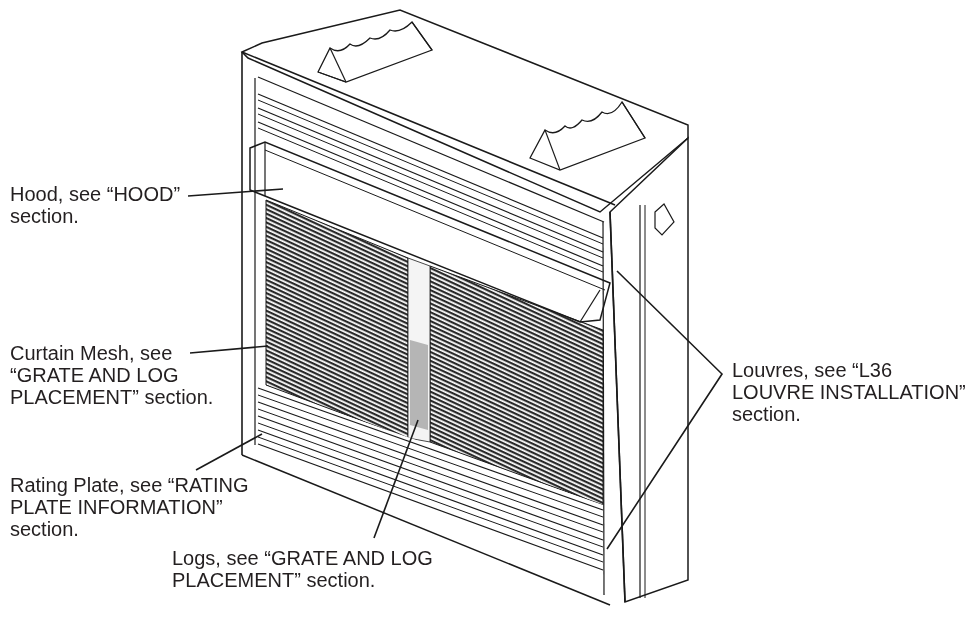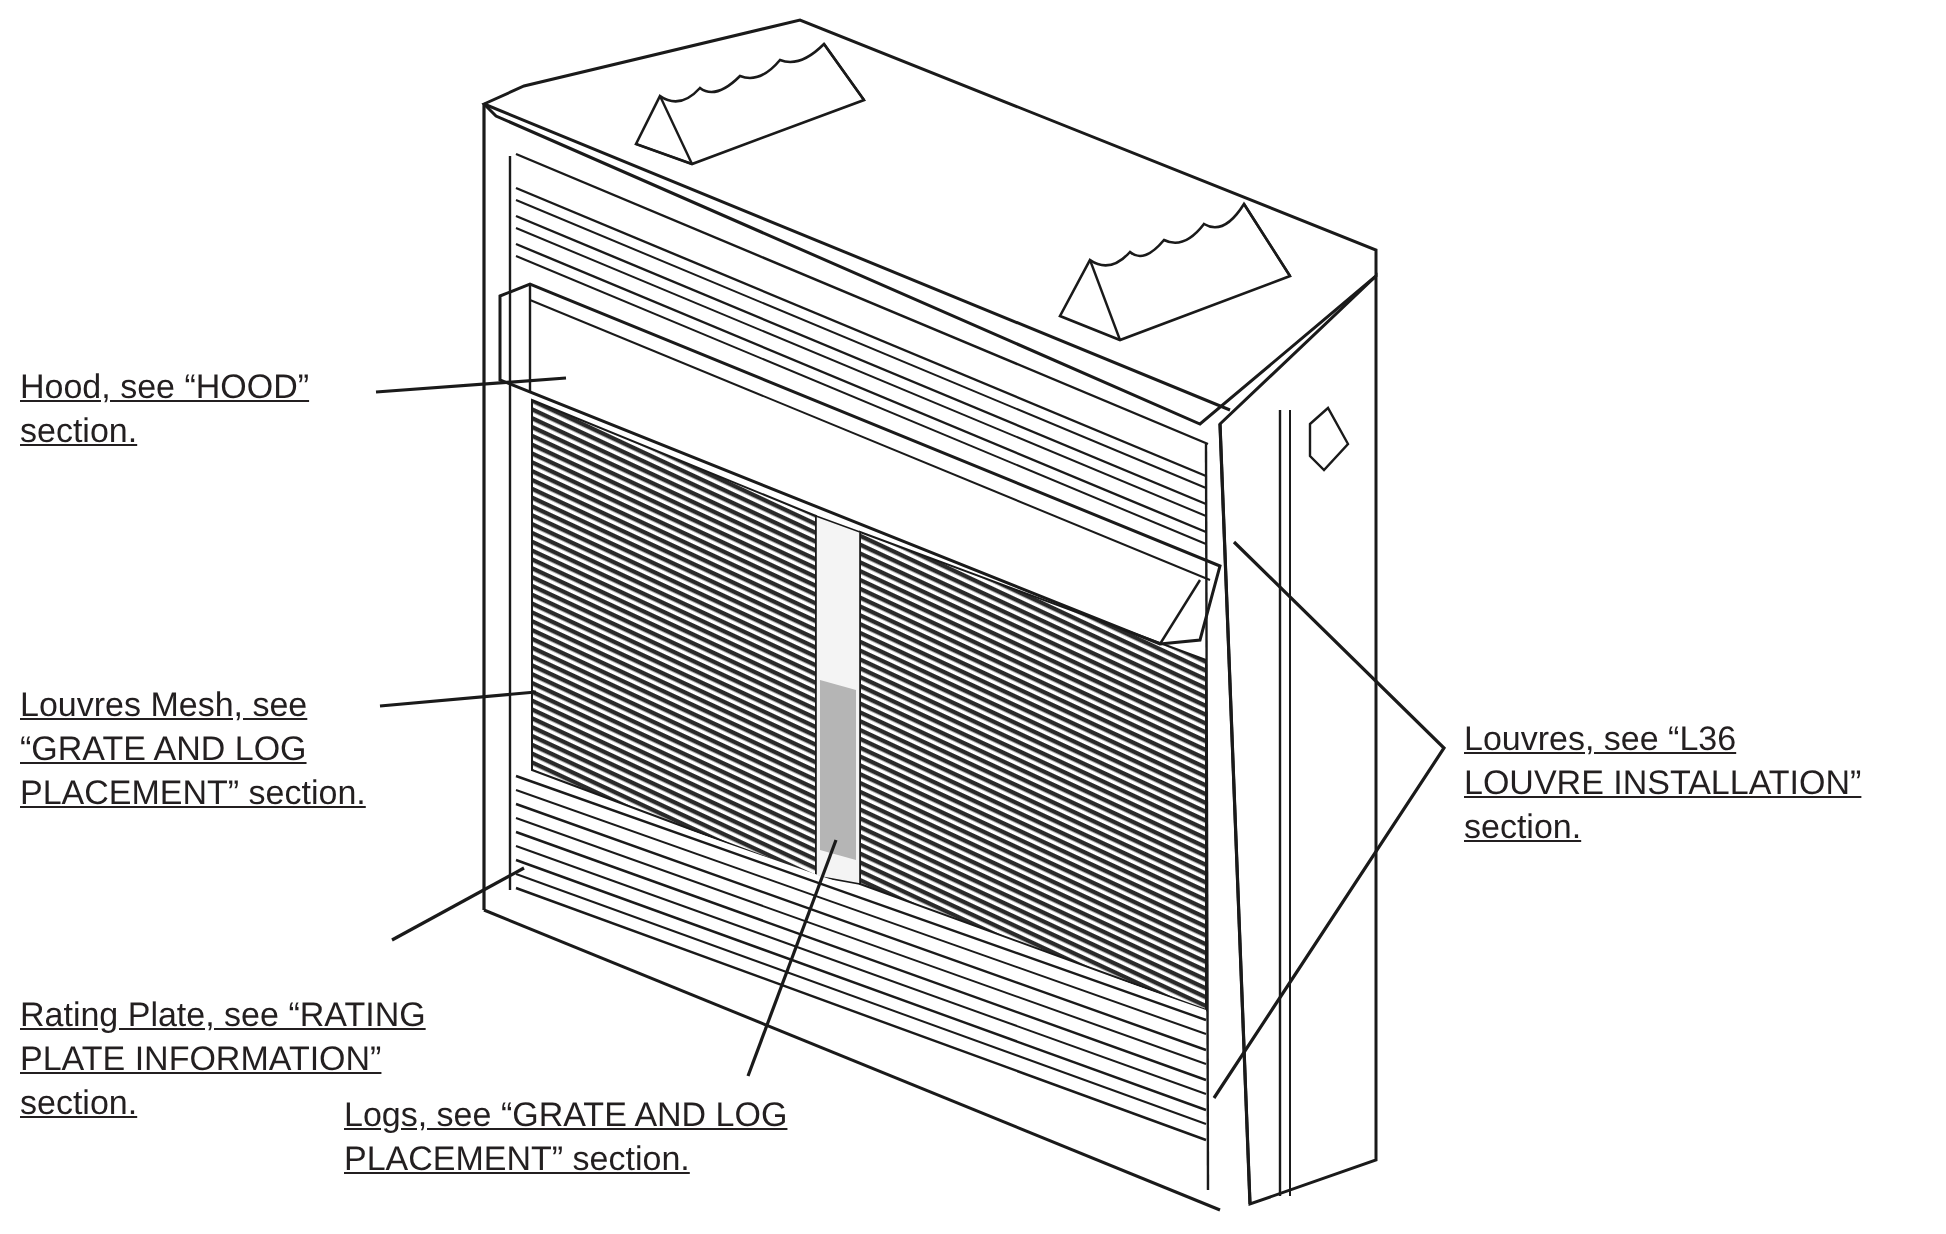--- a/index.html
+++ b/index.html
@@ -6,7 +6,7 @@
     body { width: 973px; height: 617px; position: relative; overflow: hidden;
            font-family: "Liberation Sans", sans-serif; color: #1a1a1a; }
     #figure { position: absolute; left: 0; top: 0; width: 973px; height: 617px; }
-    .callout { position: absolute; font-size: 17px; line-height: 22px; color: #231f20; white-space: pre-line; text-decoration: underline; }
+    .callout { position: absolute; font-size: 20px; line-height: 22px; color: #231f20; white-space: pre-line; }
     .ln { stroke: #1a1a1a; fill: none; }
   </style>
 </head>

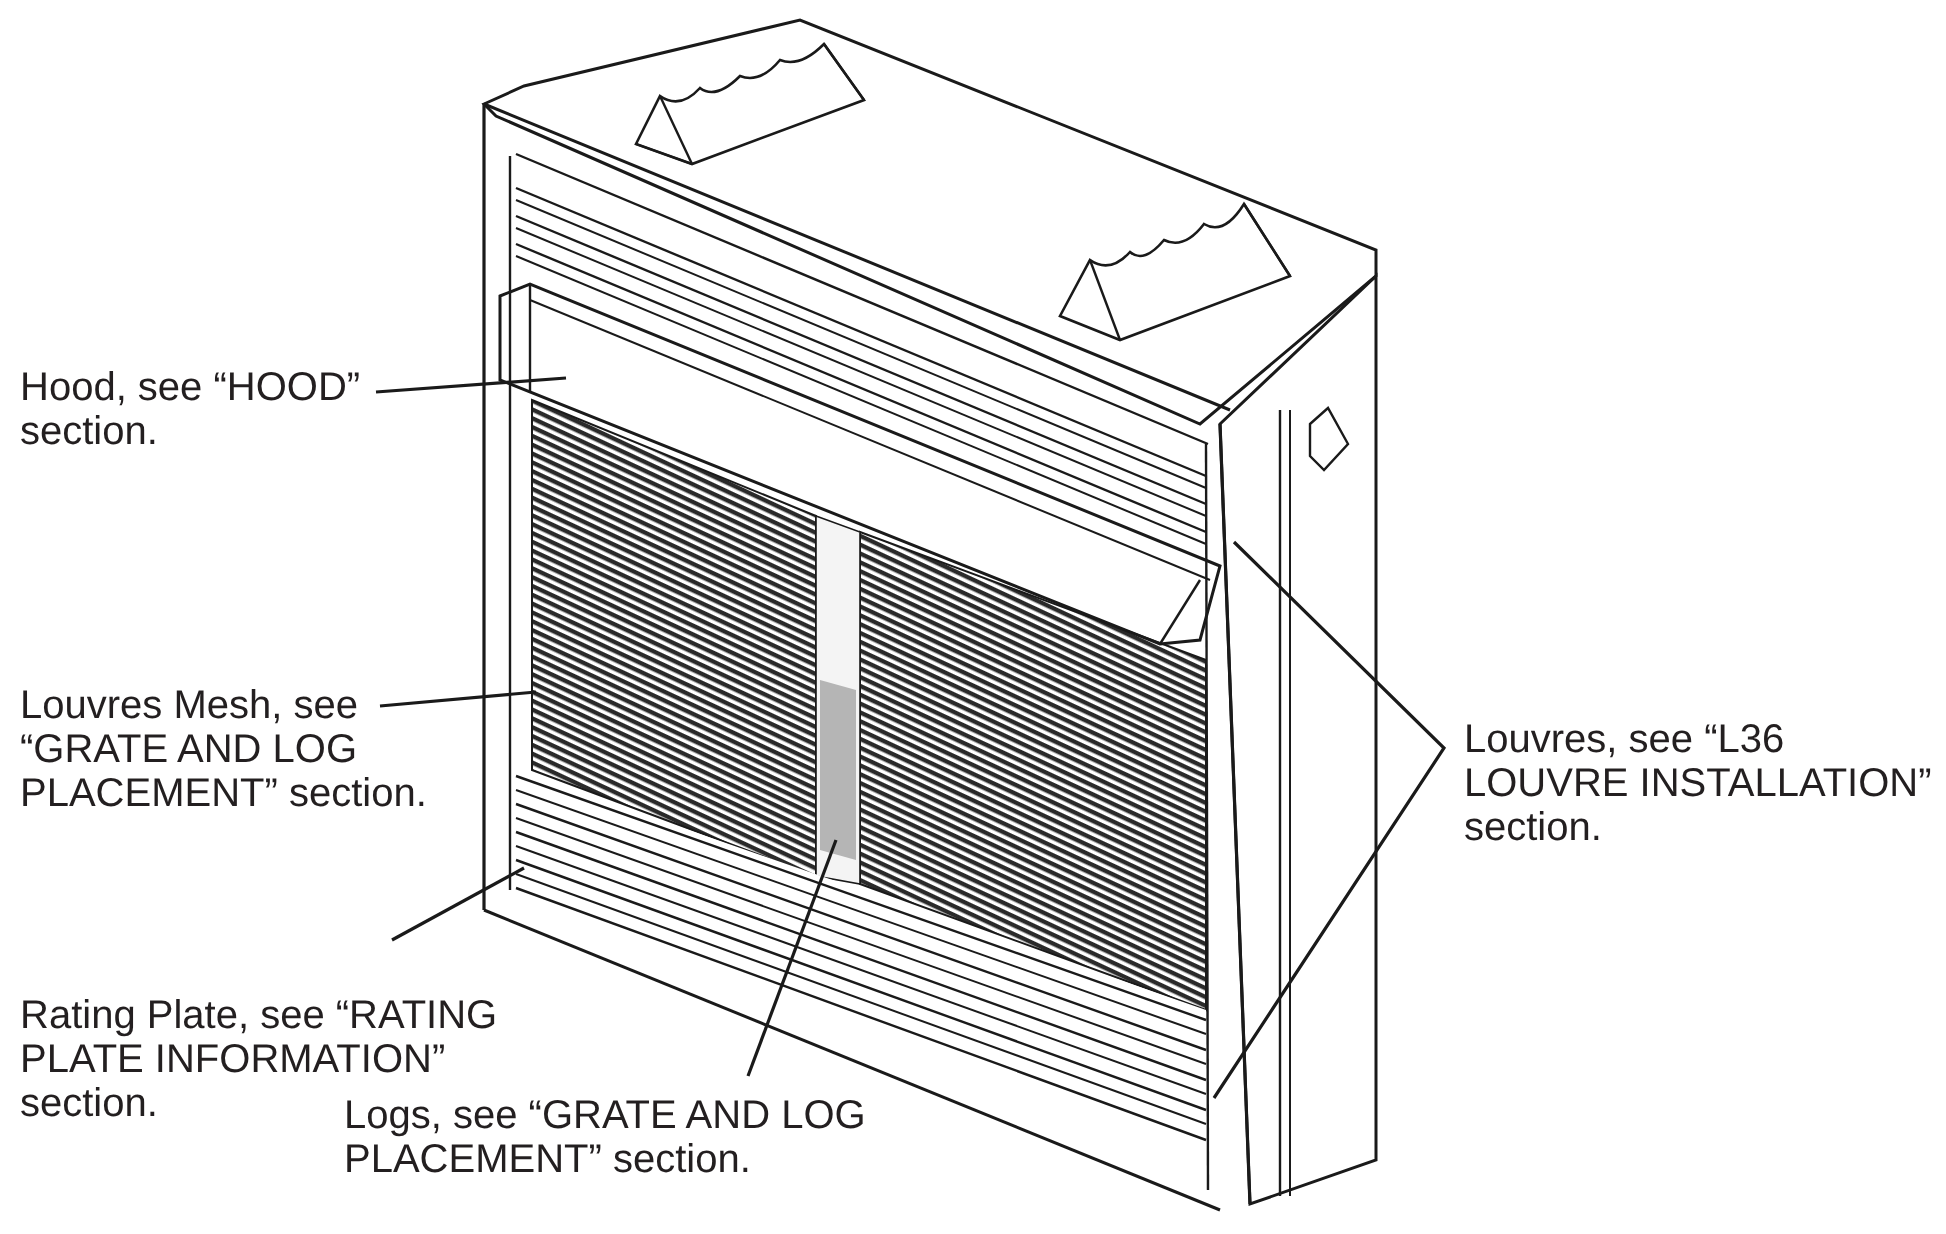--- a/index.html
+++ b/index.html
@@ -100,7 +100,7 @@
 
 <div class="callout" style="left:10px; top:183px;">Hood, see “HOOD”
 section.</div>
-<div class="callout" style="left:10px; top:342px;">Louvres Mesh, see
+<div class="callout" style="left:10px; top:342px;">Curtain Mesh, see
 “GRATE AND LOG
 PLACEMENT” section.</div>
 <div class="callout" style="left:10px; top:497px;">Rating Plate, see “RATING

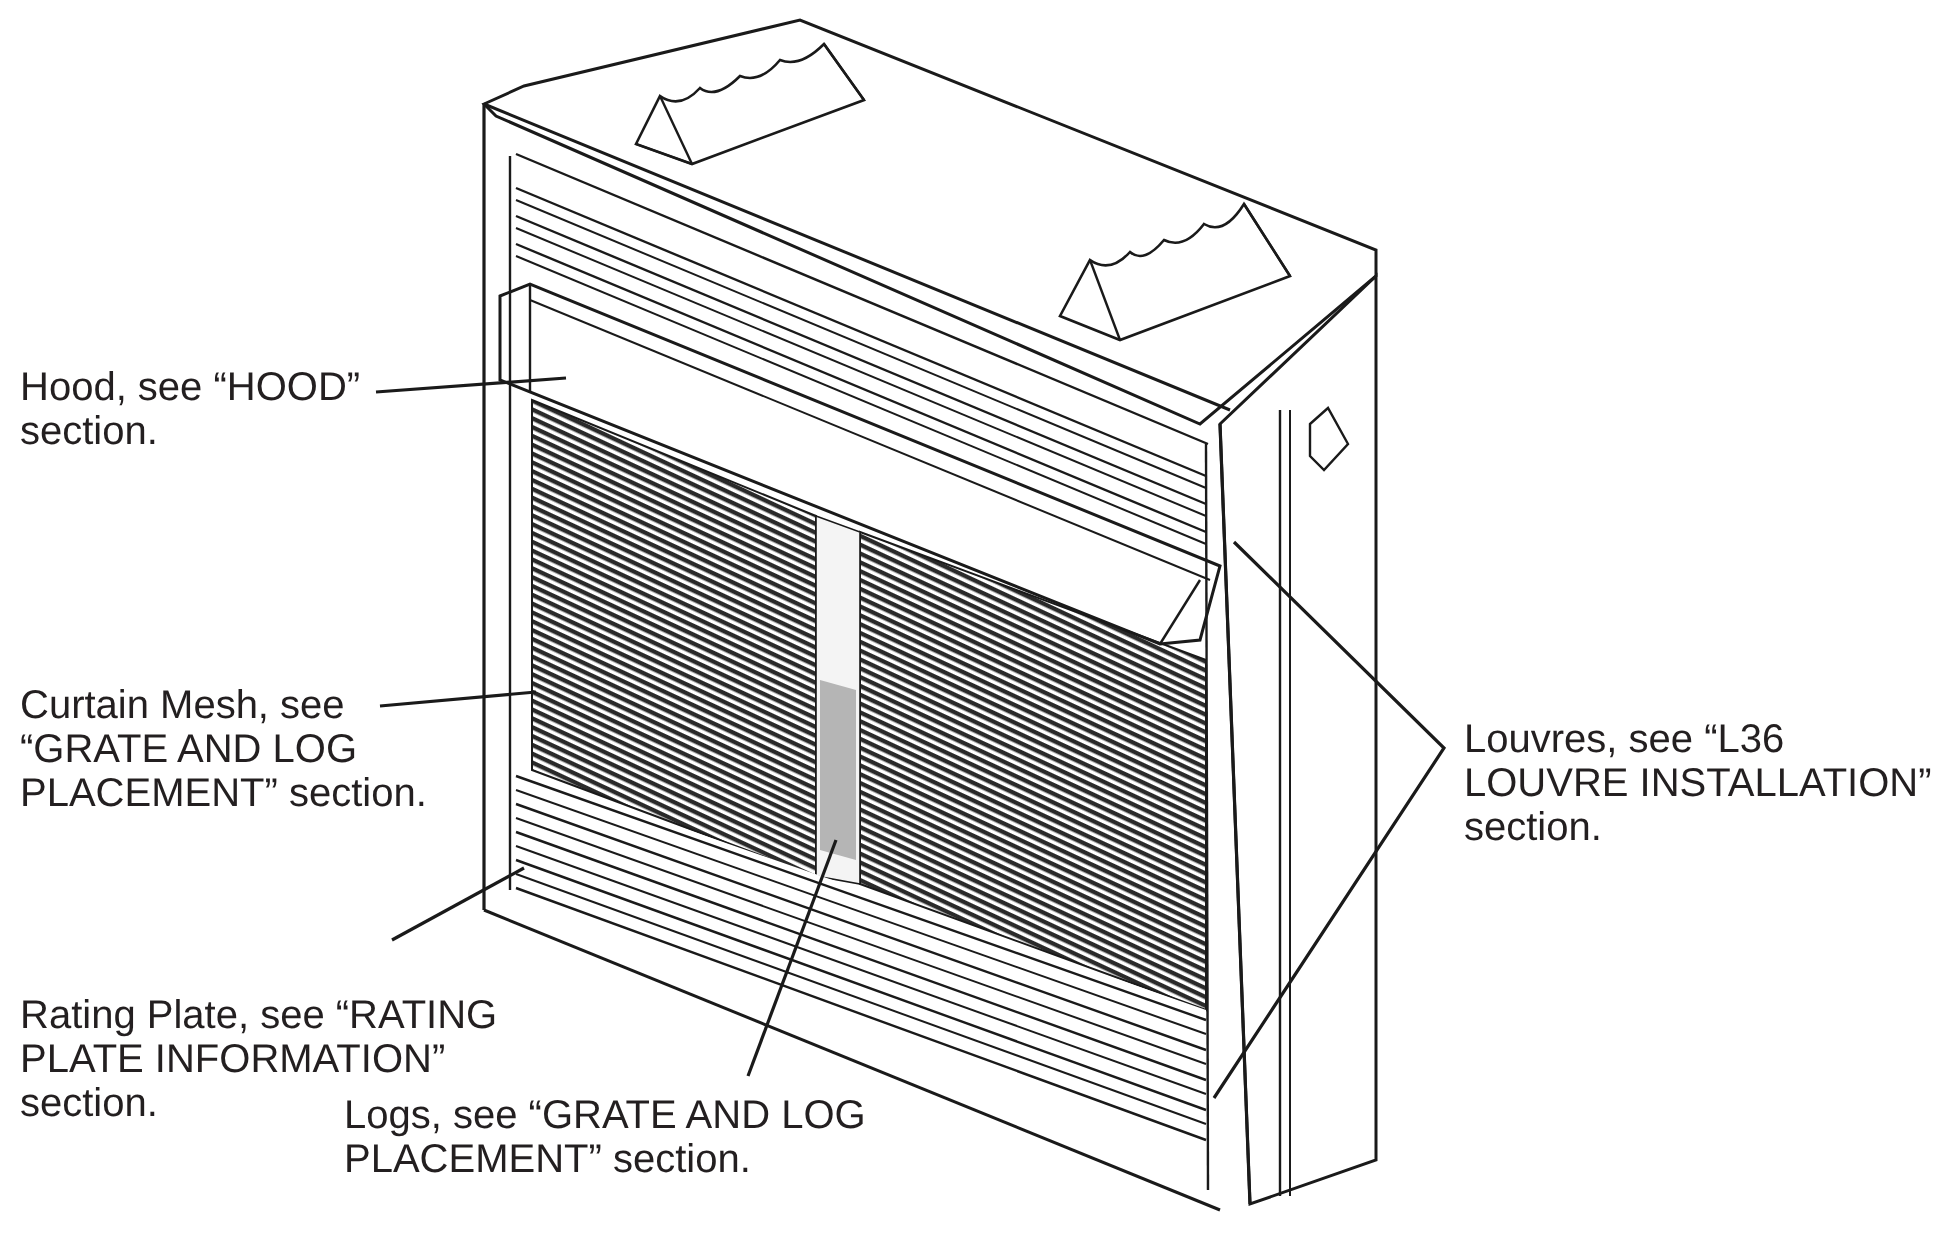--- a/index.html
+++ b/index.html
@@ -103,7 +103,7 @@
 <div class="callout" style="left:10px; top:342px;">Curtain Mesh, see
 “GRATE AND LOG
 PLACEMENT” section.</div>
-<div class="callout" style="left:10px; top:497px;">Rating Plate, see “RATING
+<div class="callout" style="left:10px; top:474px;">Rating Plate, see “RATING
 PLATE INFORMATION”
 section.</div>
 <div class="callout" style="left:172px; top:547px;">Logs, see “GRATE AND LOG

